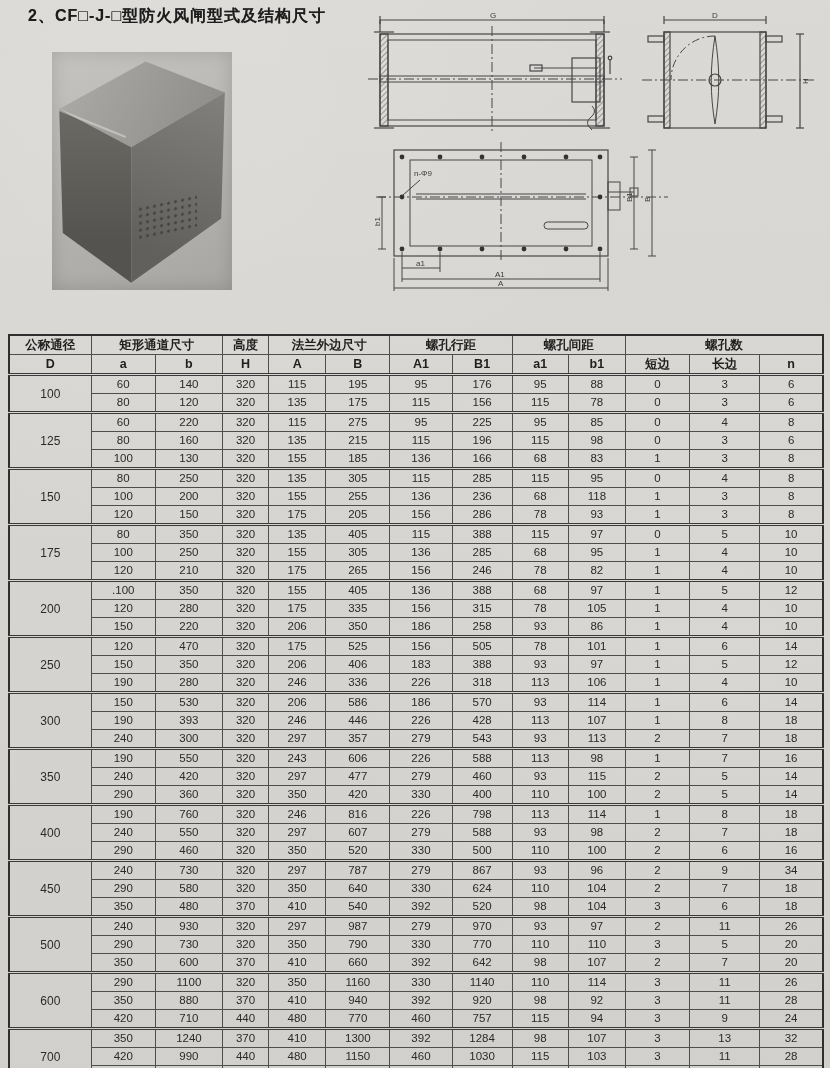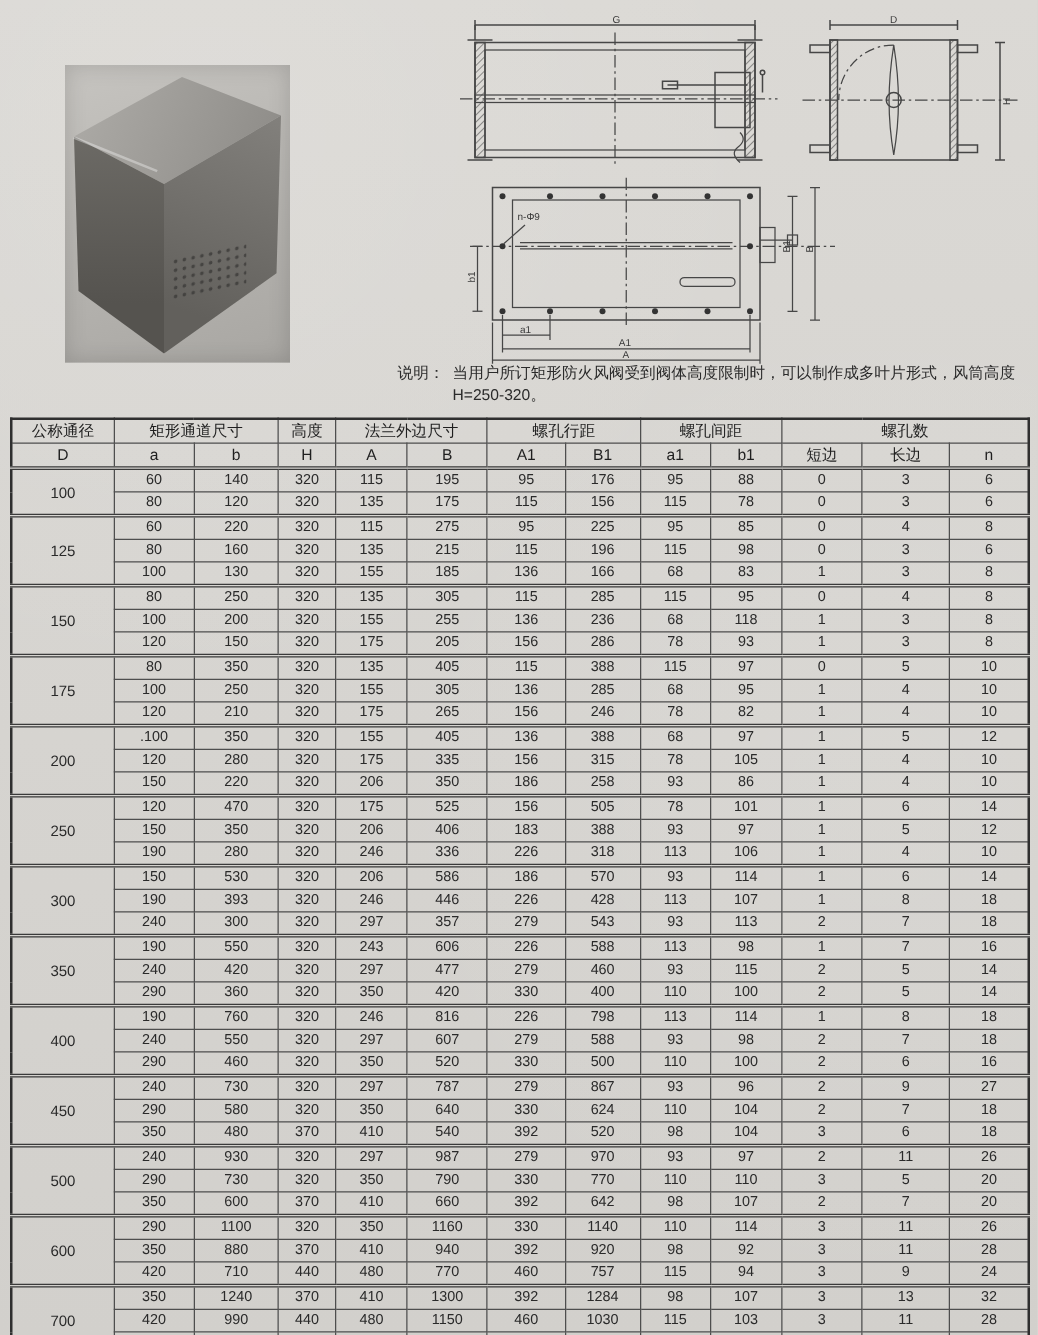--- a/index.html
+++ b/index.html
@@ -83,6 +83,7 @@
 
 <div class="page">
 
+  <div class="title">2、CF□-J-□型防火风闸型式及结构尺寸</div>
 
   <div class="photo">
     <div class="face ph-top"></div>

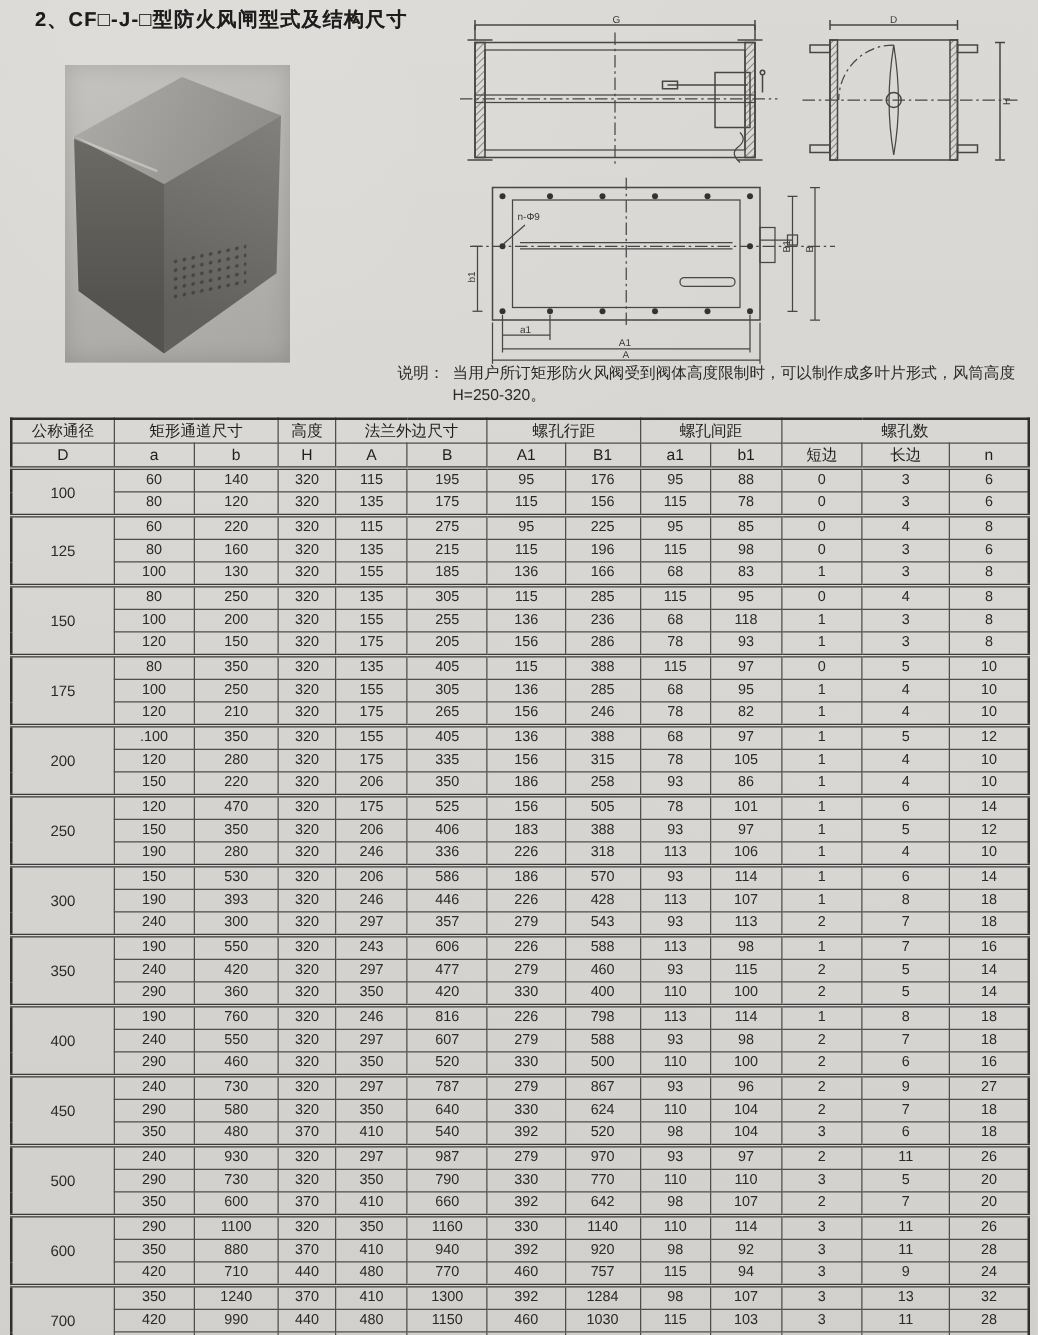--- a/index.html
+++ b/index.html
@@ -215,10 +215,6 @@
     </svg>
   </div>
 
-  <div class="note">
-    <span class="lbl">说明：</span>
-    <span class="body">当用户所订矩形防火风阀受到阀体高度限制时，可以制作成多叶片形式，风筒高度H=250-320。</span>
-  </div>
 
   <div class="tablewrap">
     <table>

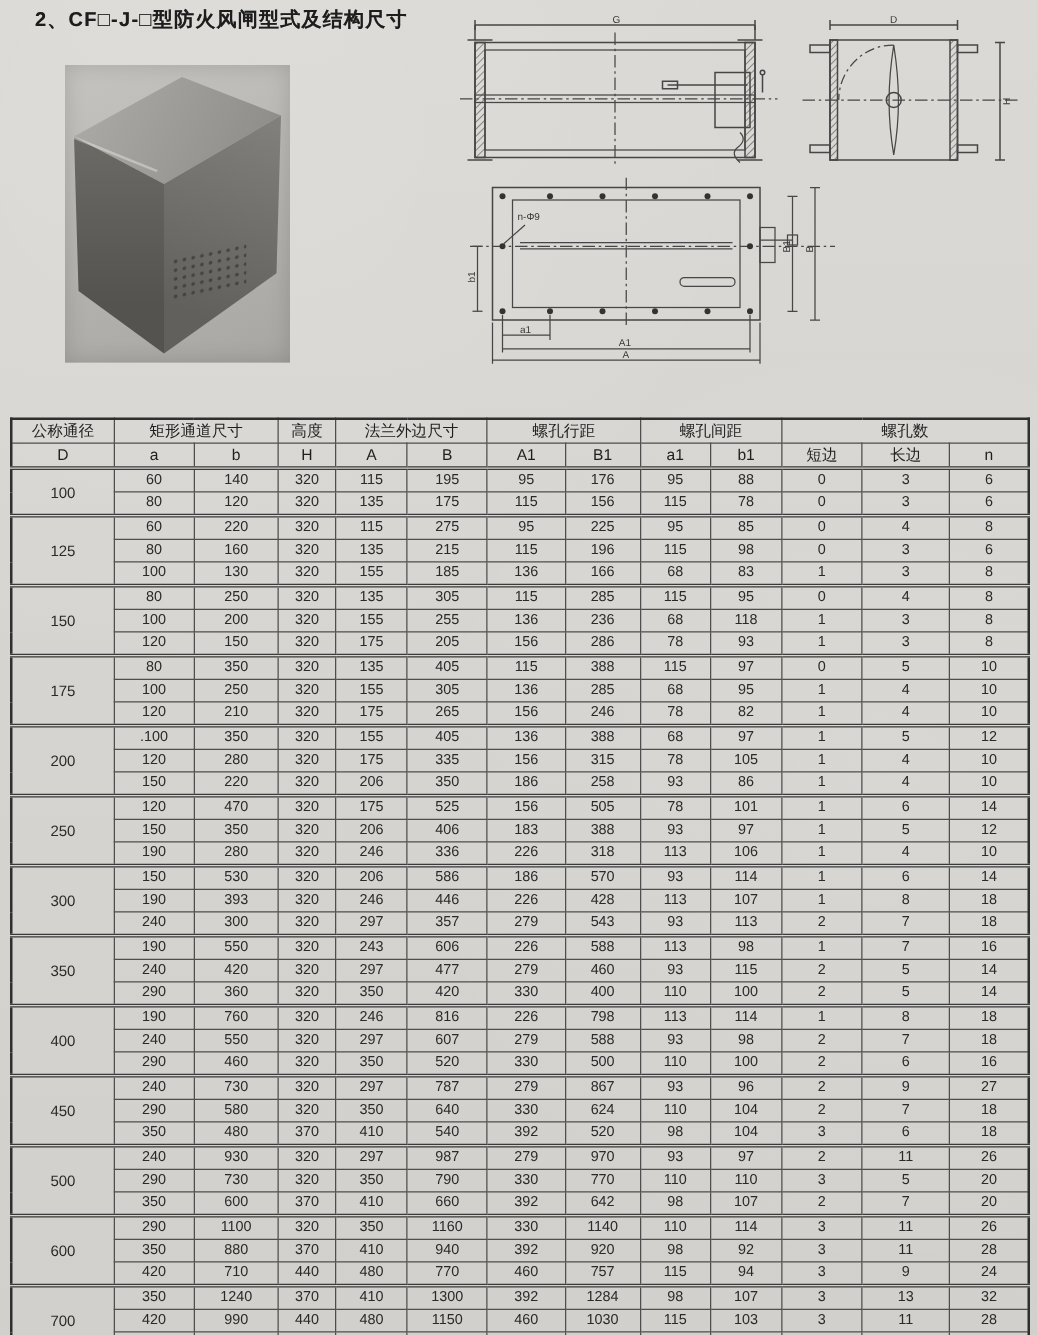--- a/index.html
+++ b/index.html
@@ -69,7 +69,7 @@
     font-size:11.5px;height:17px;line-height:1;overflow:hidden;white-space:nowrap;
     color:#2a2a2a;
   }
-  thead th{font-weight:normal;font-size:12.5px;height:18px;color:#1f1f1f;}
+  thead th{font-weight:bold;font-size:12.5px;height:18px;color:#1f1f1f;}
   thead tr:first-child th{border-bottom:1px solid #4e4e4e;}
   tbody tr.group-start td{border-top:3px double #3a3a3a;}
   td.dcell{font-size:12px;}

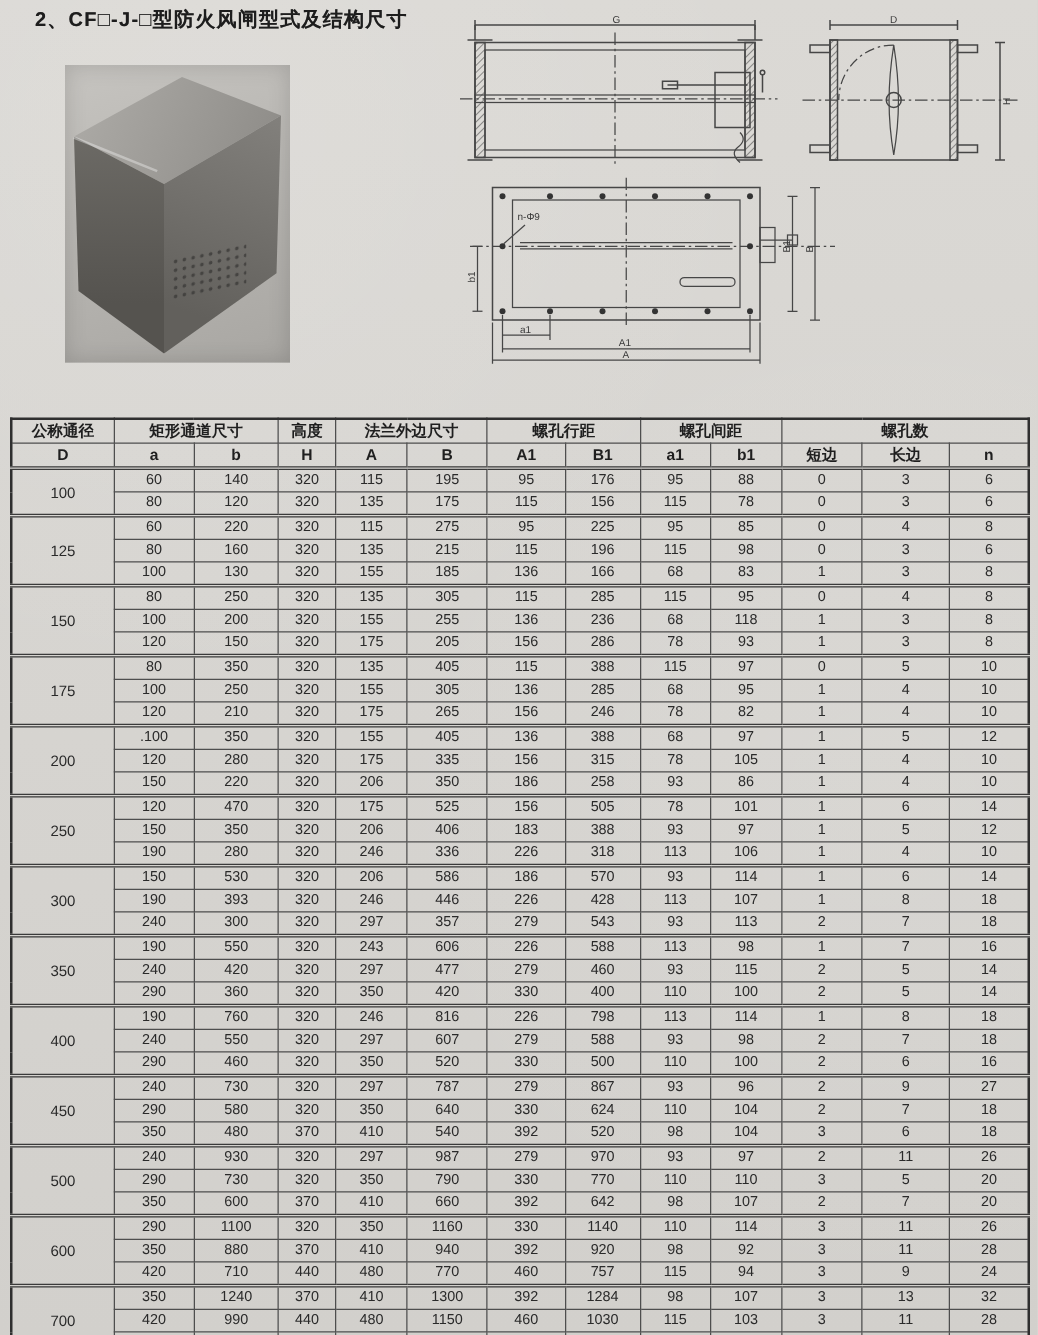--- a/index.html
+++ b/index.html
@@ -646,7 +646,7 @@
             <td>96</td>
             <td>2</td>
             <td>9</td>
-            <td>27</td>
+            <td>34</td>
           </tr>
           <tr>
             <td>290</td>

